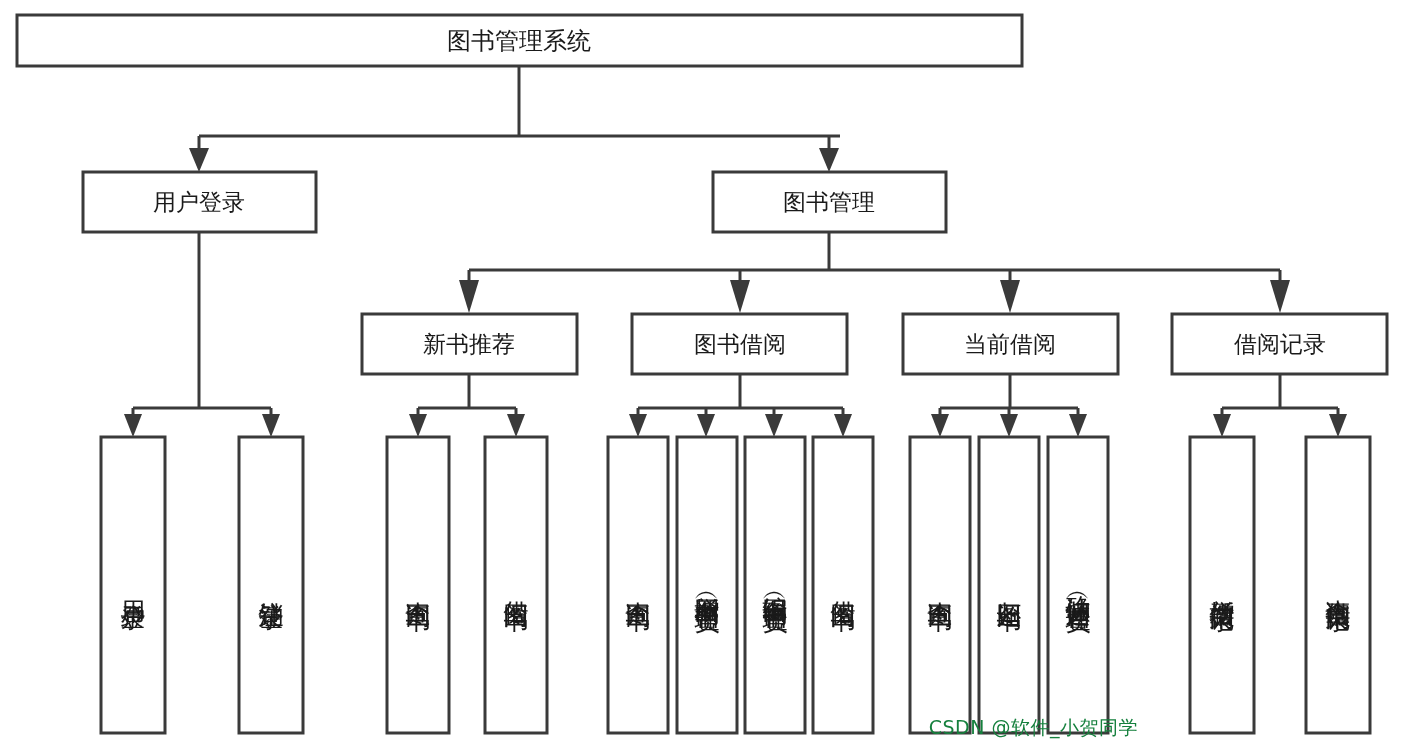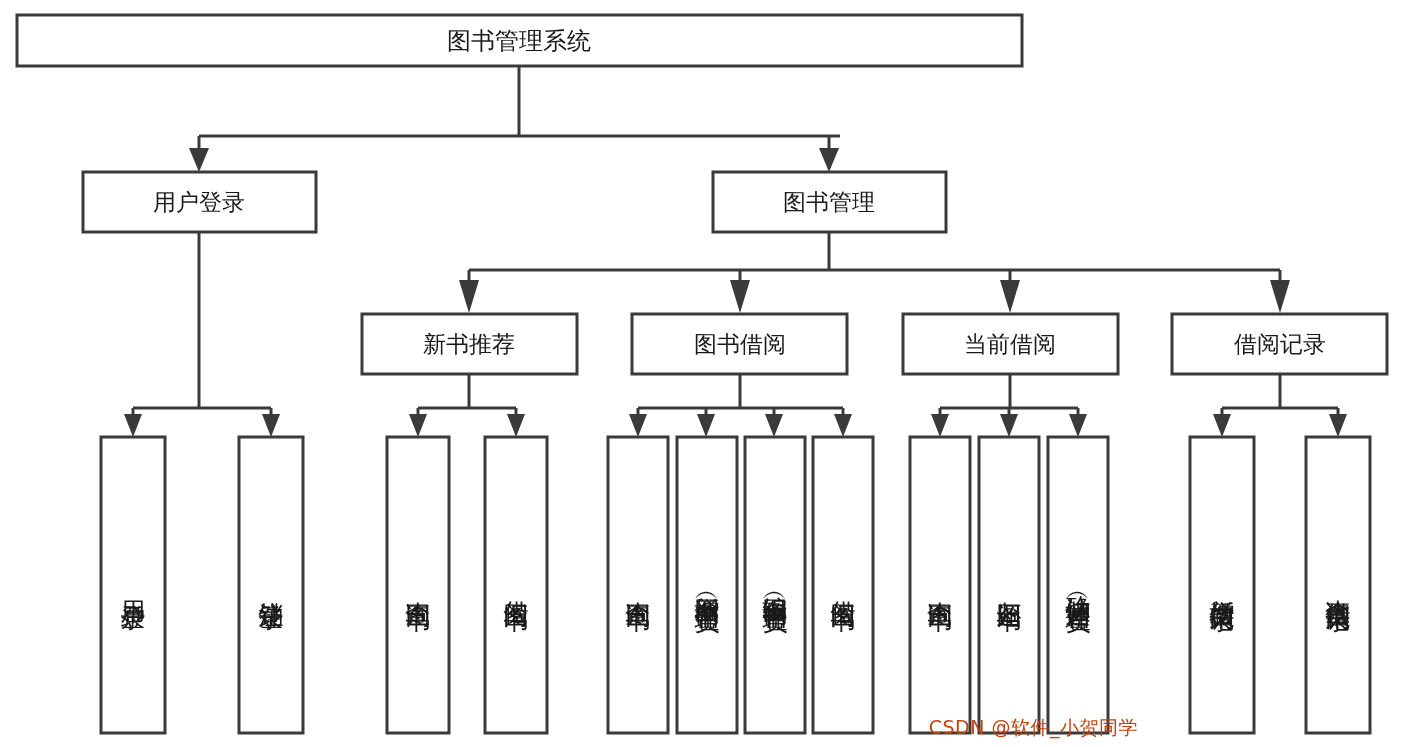--- a/index.html
+++ b/index.html
@@ -76,7 +76,7 @@
     bottom: 6px;
     font-family: "DejaVu Sans", "Liberation Sans", sans-serif;
     font-size: 19px;
-    color: #c2410c;
+    color: #15803d;
     letter-spacing: 0.5px;
     white-space: nowrap;
   }

